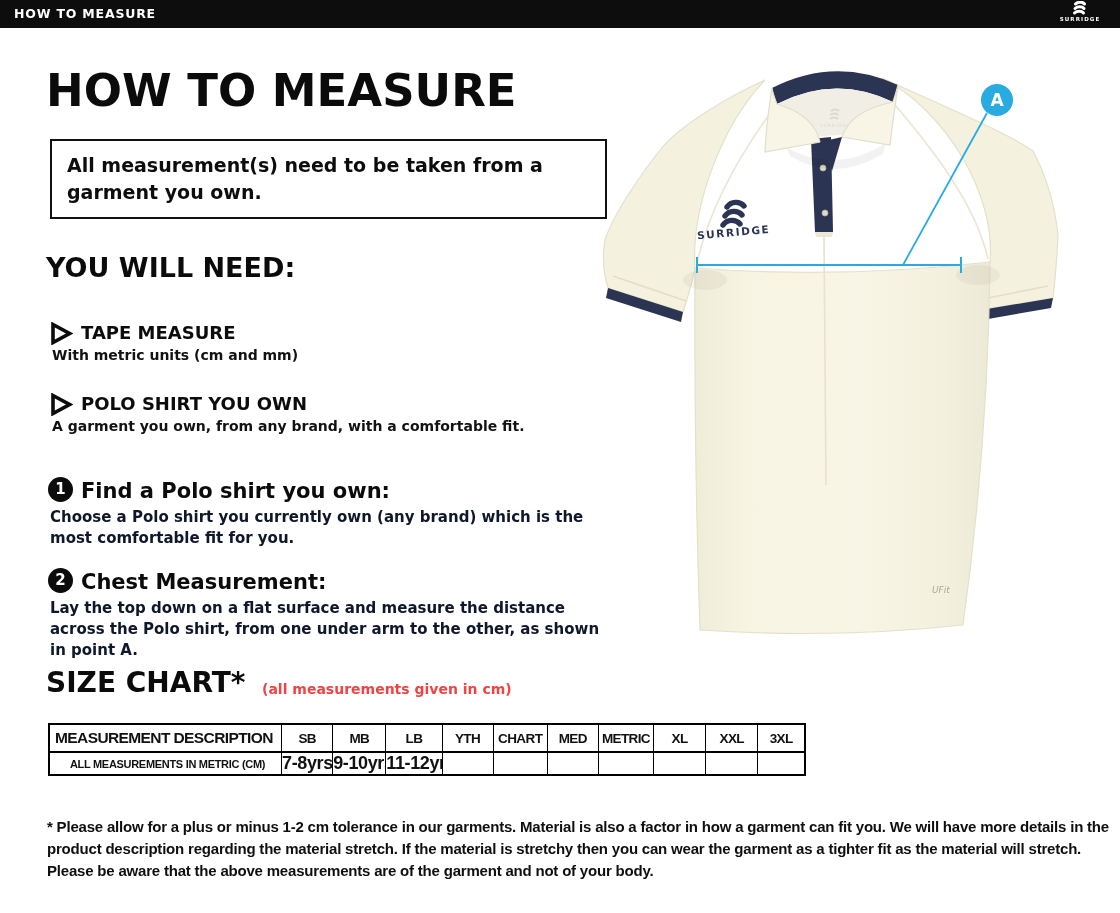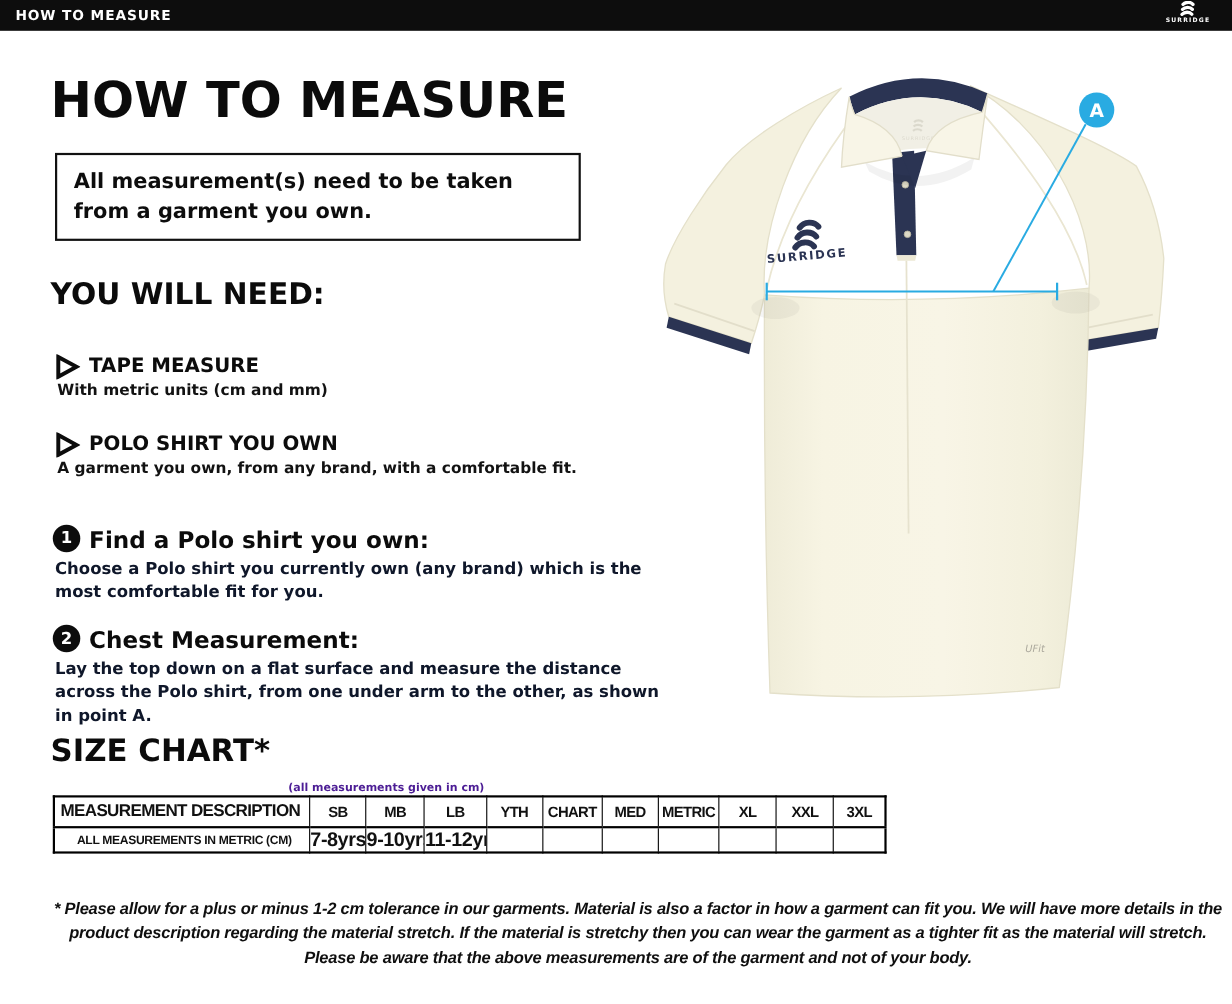--- a/index.html
+++ b/index.html
@@ -26,7 +26,7 @@
     font-size:45px;font-weight:bold;letter-spacing:0px;color:#0b0b0b;position:absolute;
   }
   #notice-box{
-    left:50px;top:139px;width:478px;box-sizing:border-box;border:2.5px solid #111;
+    left:50px;top:139px;width:557px;box-sizing:border-box;border:2.5px solid #111;
     padding:11px 15px;font-family:"DejaVu Sans",sans-serif;font-weight:bold;
     font-size:19px;line-height:27px;color:#0d0d0d;background:#fff;
   }

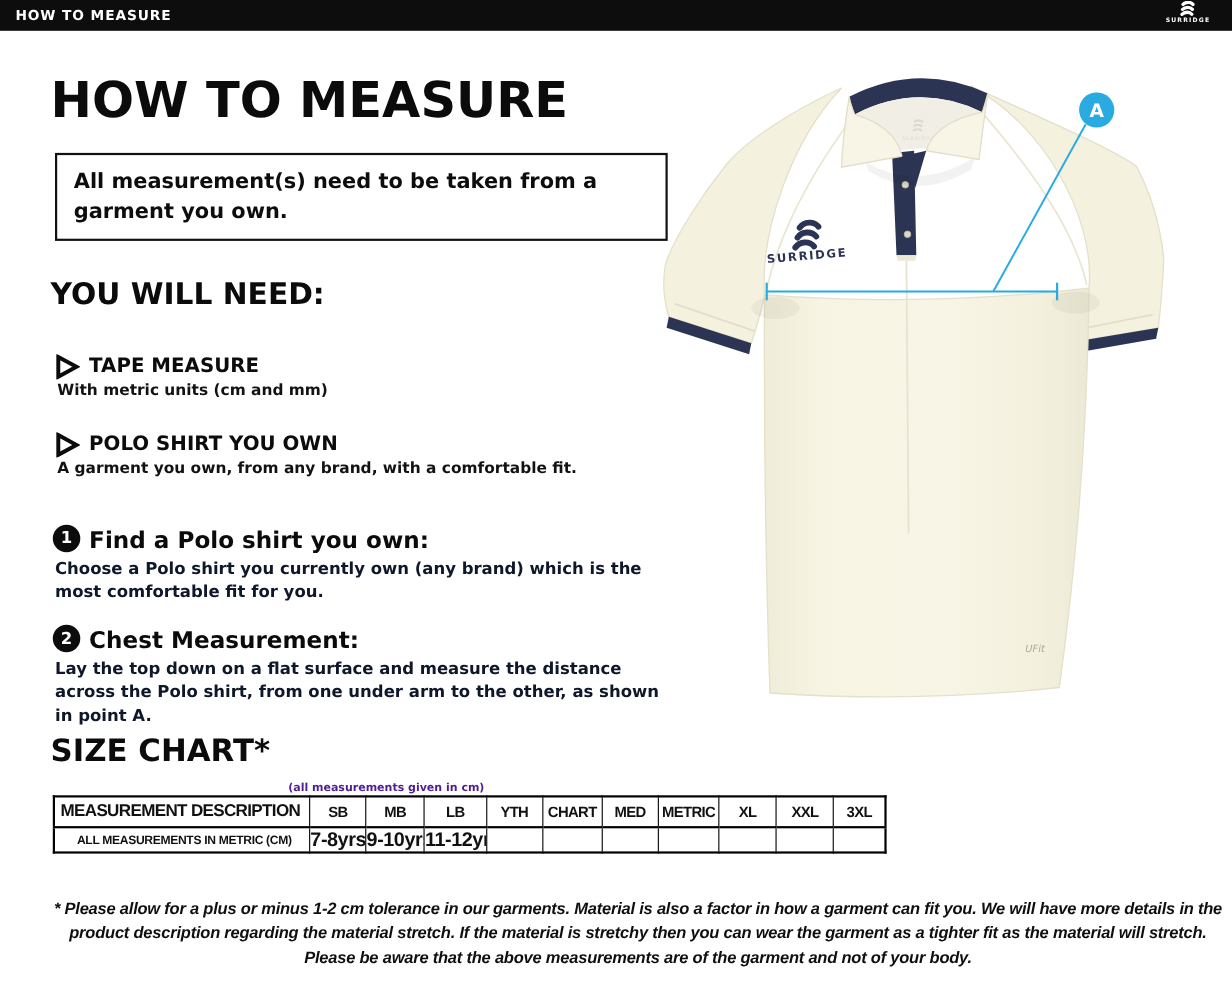--- a/index.html
+++ b/index.html
@@ -58,7 +58,7 @@
   }
   #size-chart-sub{
     left:262px;top:681px;font-family:"DejaVu Sans",sans-serif;font-weight:bold;
-    font-size:10px;color:#4c1d95;margin-top:30px;
+    font-size:14px;color:#ef4444;
   }
   
   #size-table{

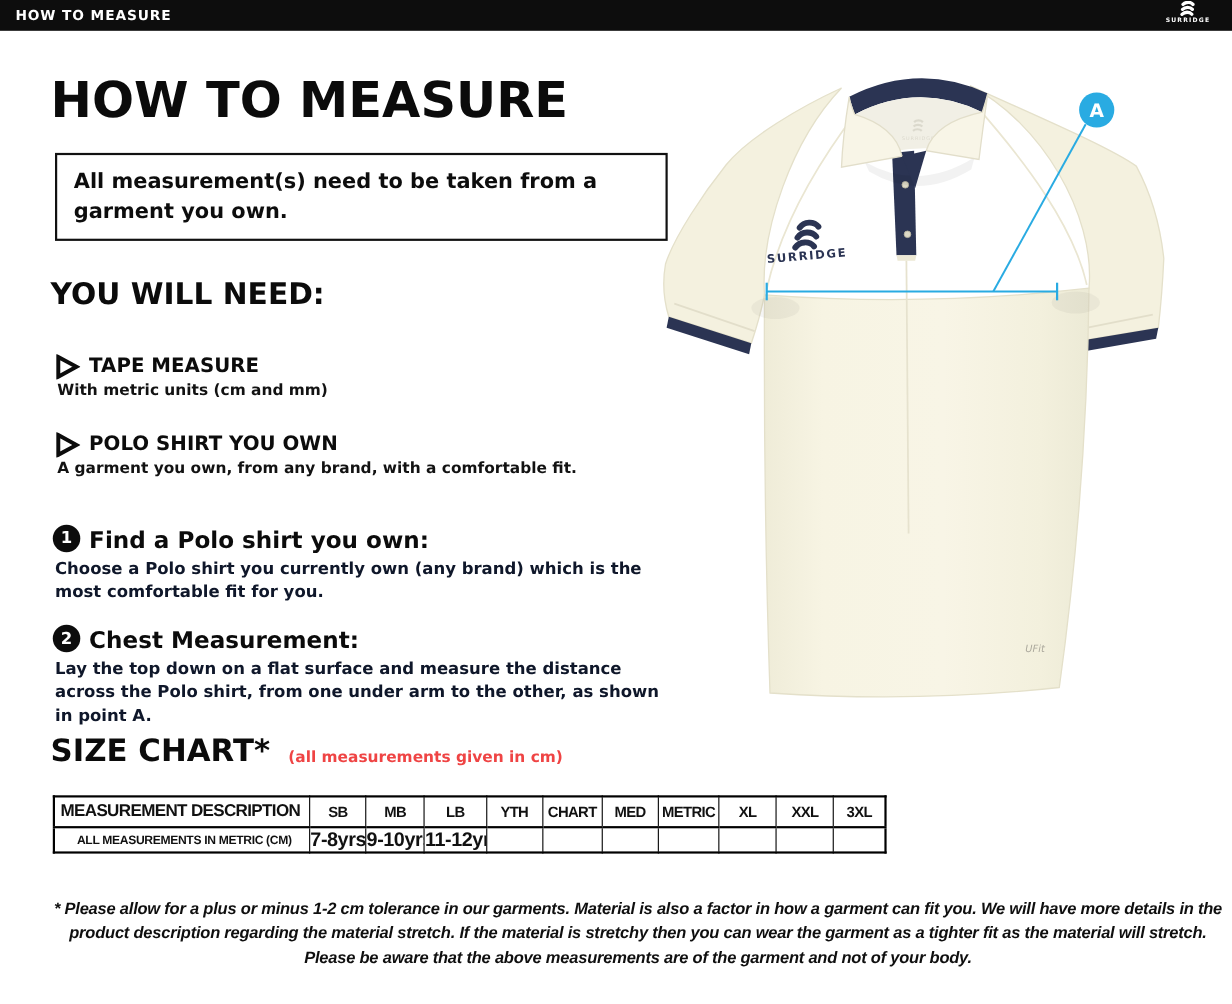--- a/index.html
+++ b/index.html
@@ -75,8 +75,8 @@
   #size-table td.row-label{font-size:11px;text-align:center;padding-left:4px;letter-spacing:-0.3px;}
   
   #footnote{
-    left:47px;top:816px;width:1066px;font-weight:bold;font-style:italic;
-    font-size:15px;line-height:22px;letter-spacing:-0.2px;color:#0f0f0f;text-align:center;
+    left:47px;top:816px;width:1066px;font-weight:bold;
+    font-size:15px;line-height:22px;letter-spacing:-0.2px;color:#0f0f0f;
   }
   
   #shirt-wrap{left:580px;top:55px;width:540px;height:590px;}

